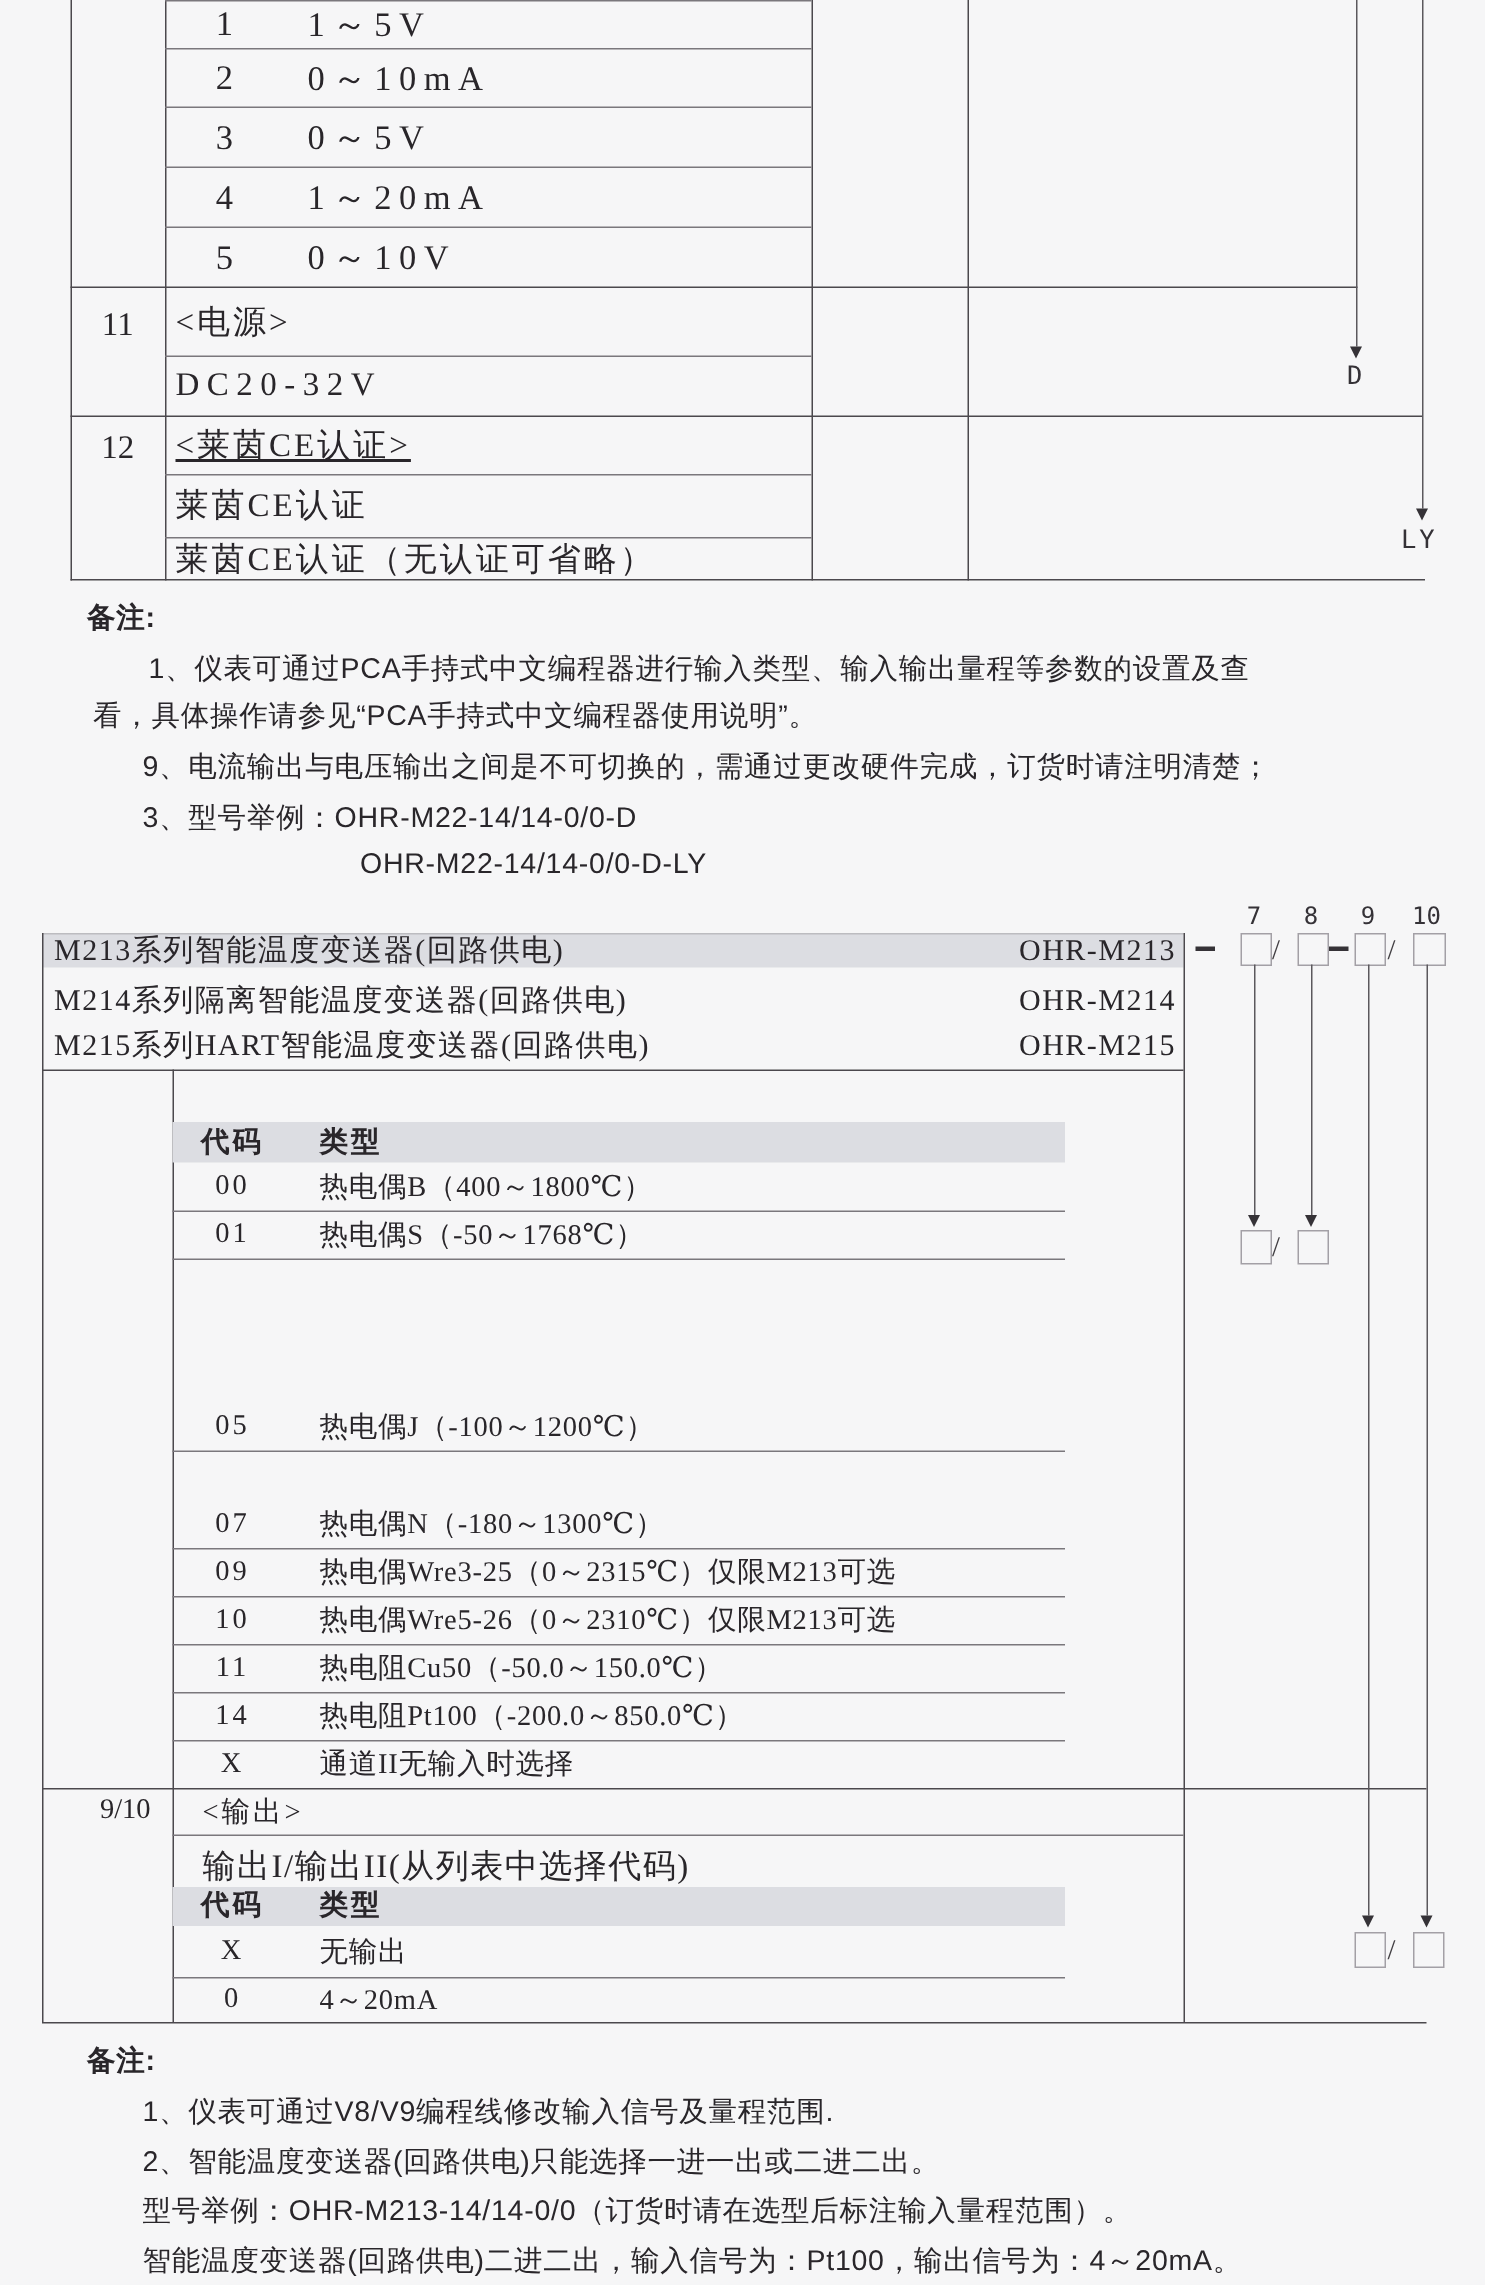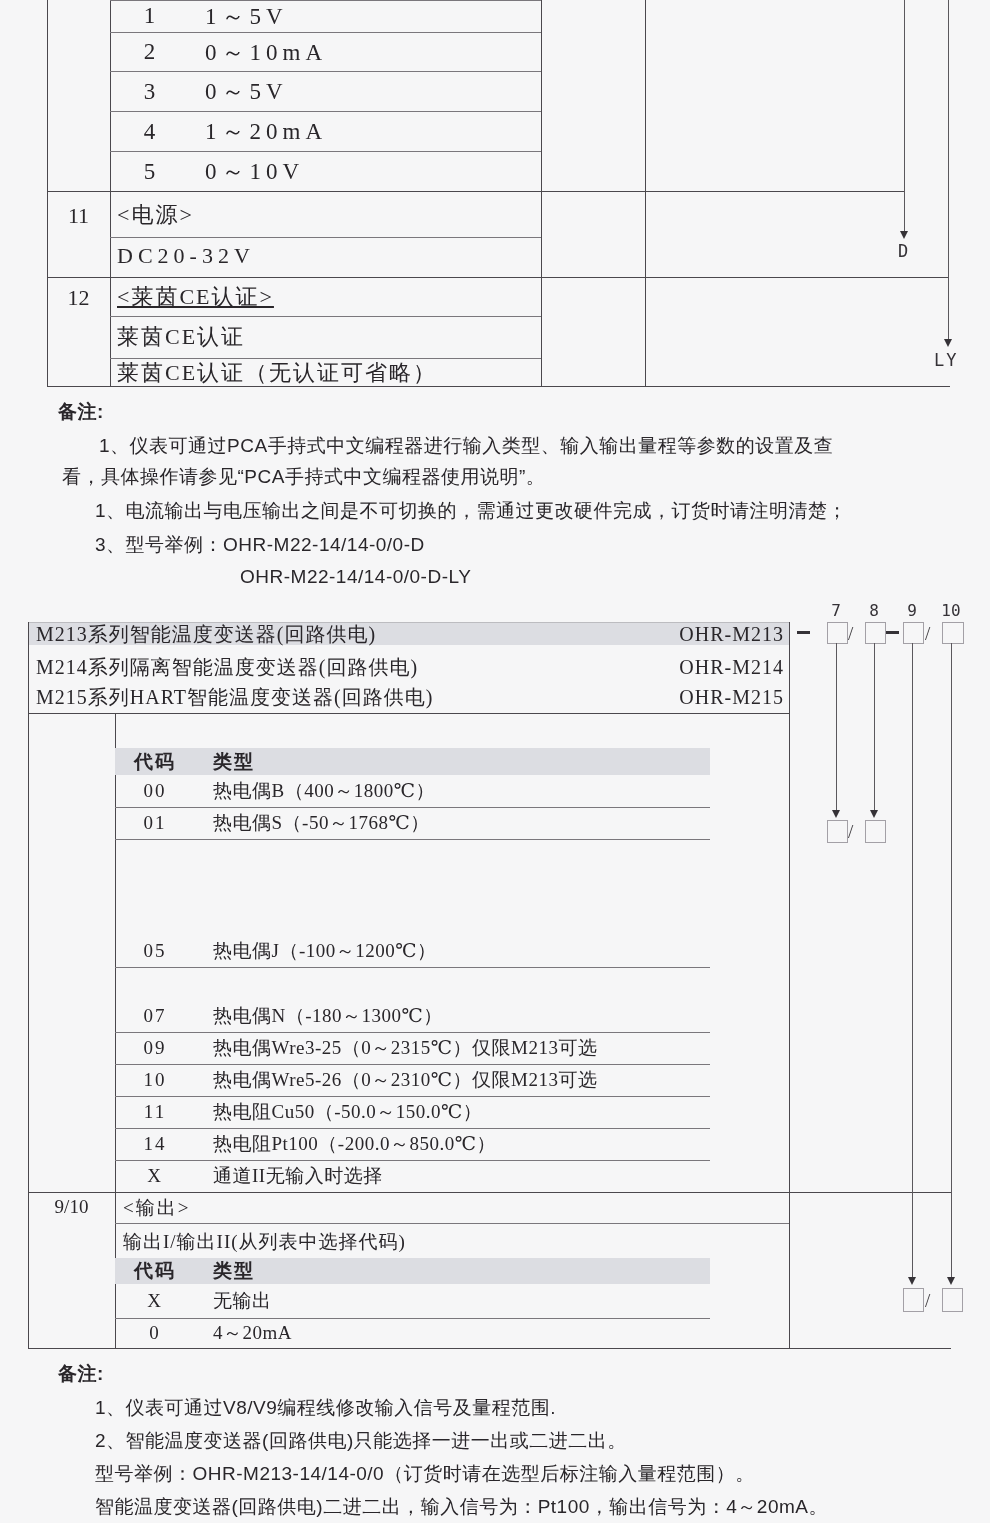--- a/index.html
+++ b/index.html
@@ -111,7 +111,7 @@
   <div class="note sans" style="left:58px;top:399px;font-weight:bold;">备注:</div>
   <div class="note sans" style="left:99px;top:433px;">1、仪表可通过PCA手持式中文编程器进行输入类型、输入输出量程等参数的设置及查</div>
   <div class="note sans" style="left:62px;top:464px;">看，具体操作请参见“PCA手持式中文编程器使用说明”。</div>
-  <div class="note sans" style="left:95px;top:498px;">1、电流输出与电压输出之间是不可切换的，需通过更改硬件完成，订货时请注明清楚；</div>
+  <div class="note sans" style="left:95px;top:498px;">9、电流输出与电压输出之间是不可切换的，需通过更改硬件完成，订货时请注明清楚；</div>
   <div class="note sans" style="left:95px;top:532px;">3、型号举例：OHR-M22-14/14-0/0-D</div>
   <div class="note sans" style="left:240px;top:566px;">OHR-M22-14/14-0/0-D-LY</div>
 

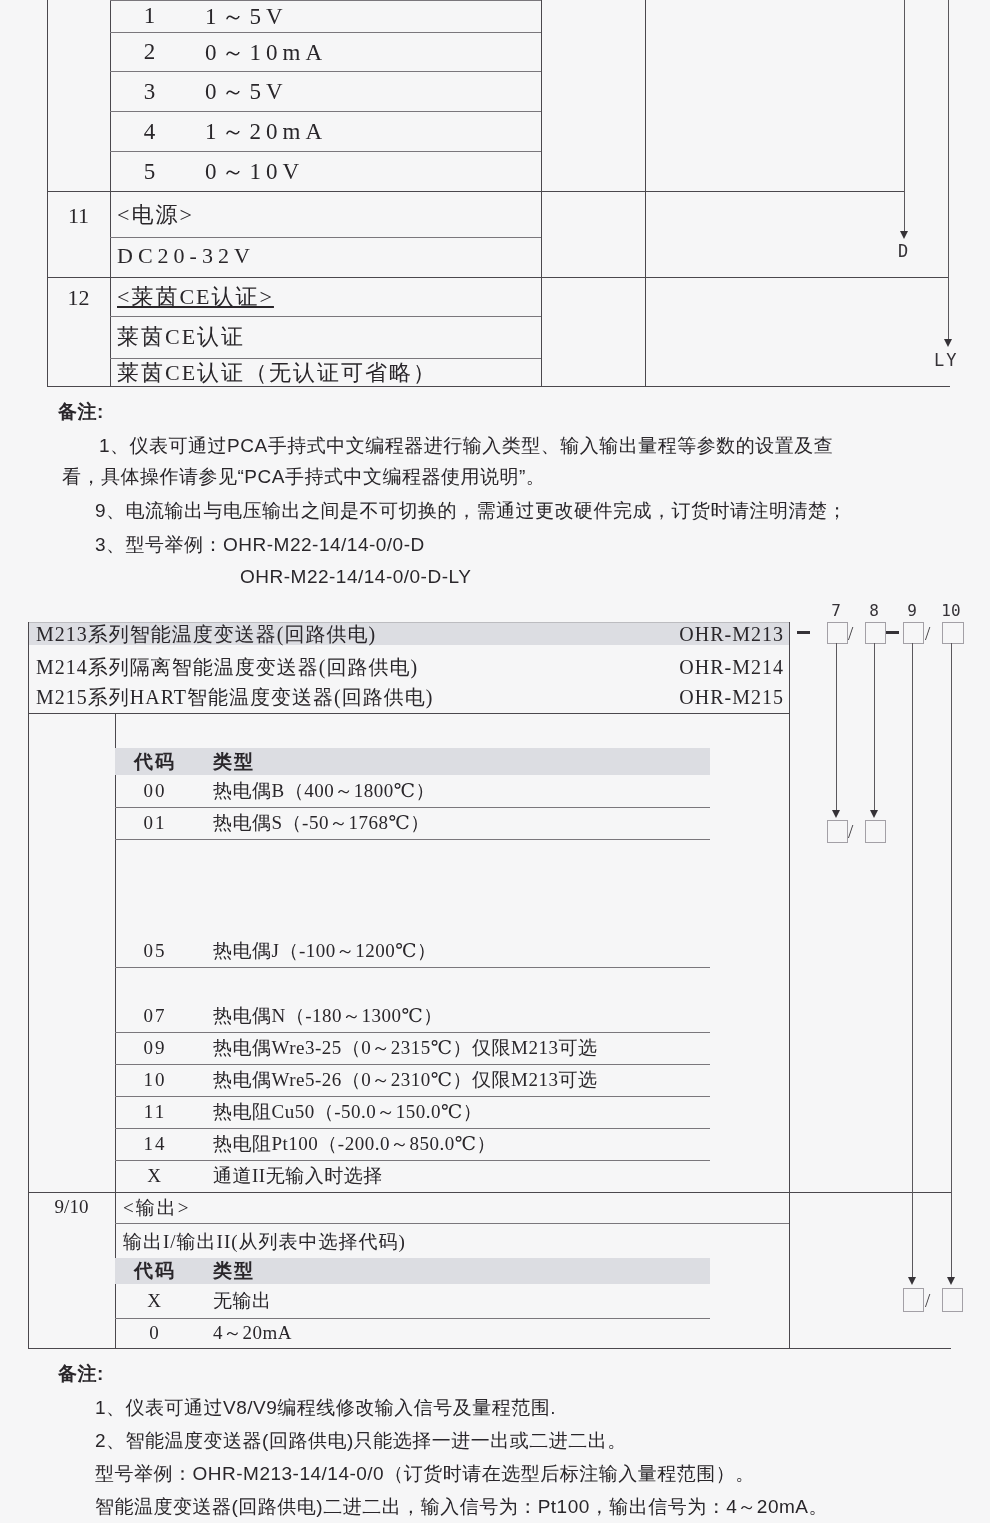--- a/index.html
+++ b/index.html
@@ -16,7 +16,7 @@
   .serif{font-family:"Liberation Serif","DejaVu Serif",serif;}
   .sans{font-family:"Liberation Sans","DejaVu Sans",sans-serif;}
   .mono{font-family:"DejaVu Sans Mono","Liberation Mono",monospace;}
-  .abs{position:absolute;}
+  .abs{position:absolute;margin-left:12px;}
   .hl{position:absolute;height:1px;background:var(--line-dark);}
   .hl-mid{position:absolute;height:1px;background:var(--line-mid);}
   .vl{position:absolute;width:1px;background:var(--line-dark);}

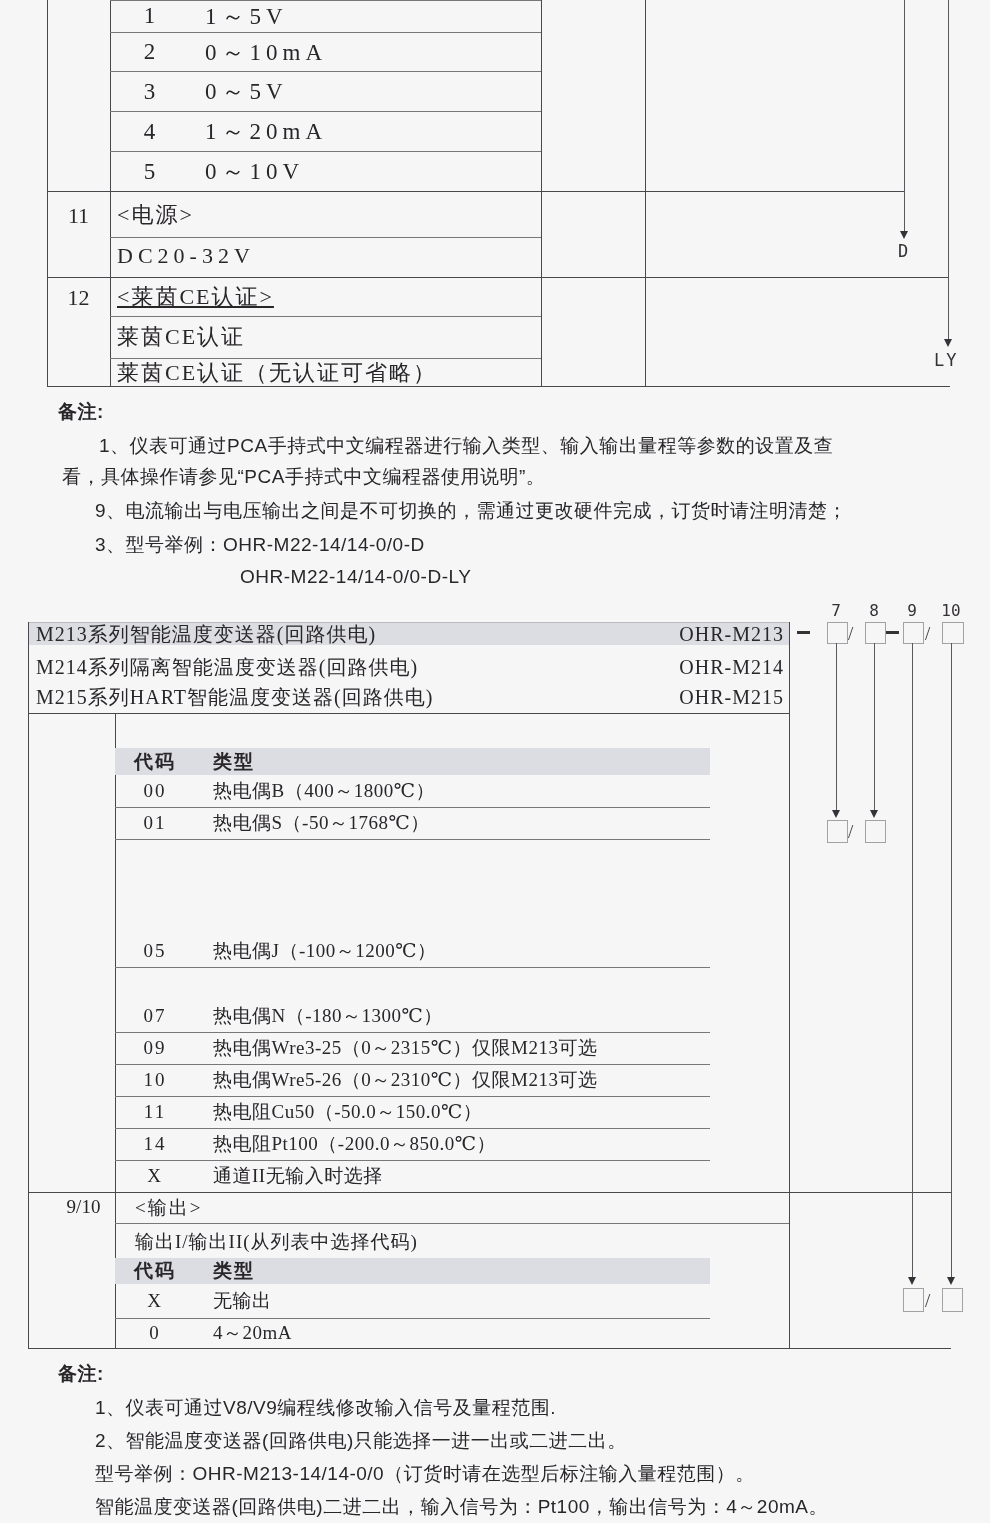--- a/index.html
+++ b/index.html
@@ -174,7 +174,7 @@
   <div class="abs" style="left:28px;top:1196px;width:87px;text-align:center;font-size:19px;">9/10</div>
   <div class="abs" style="left:123px;top:1195px;font-size:19px;letter-spacing:2px;">&lt;输出&gt;</div>
   <div class="hl-mid" style="left:115px;top:1223px;width:674px;"></div>
-  <div class="abs" style="left:123px;top:1229px;font-size:19px;letter-spacing:1px;">输出I/输出II(从列表中选择代码)</div>
+  <div class="abs" style="left:123px;top:1229px;font-size:22px;letter-spacing:1px;">输出I/输出II(从列表中选择代码)</div>
   <div class="band" style="left:115px;top:1258px;width:595px;height:26px;"></div>
   <div class="thead" style="left:115px;top:1258px;width:80px;text-align:center;height:26px;line-height:26px;">代码</div>
   <div class="thead" style="left:213px;top:1258px;height:26px;line-height:26px;">类型</div>

